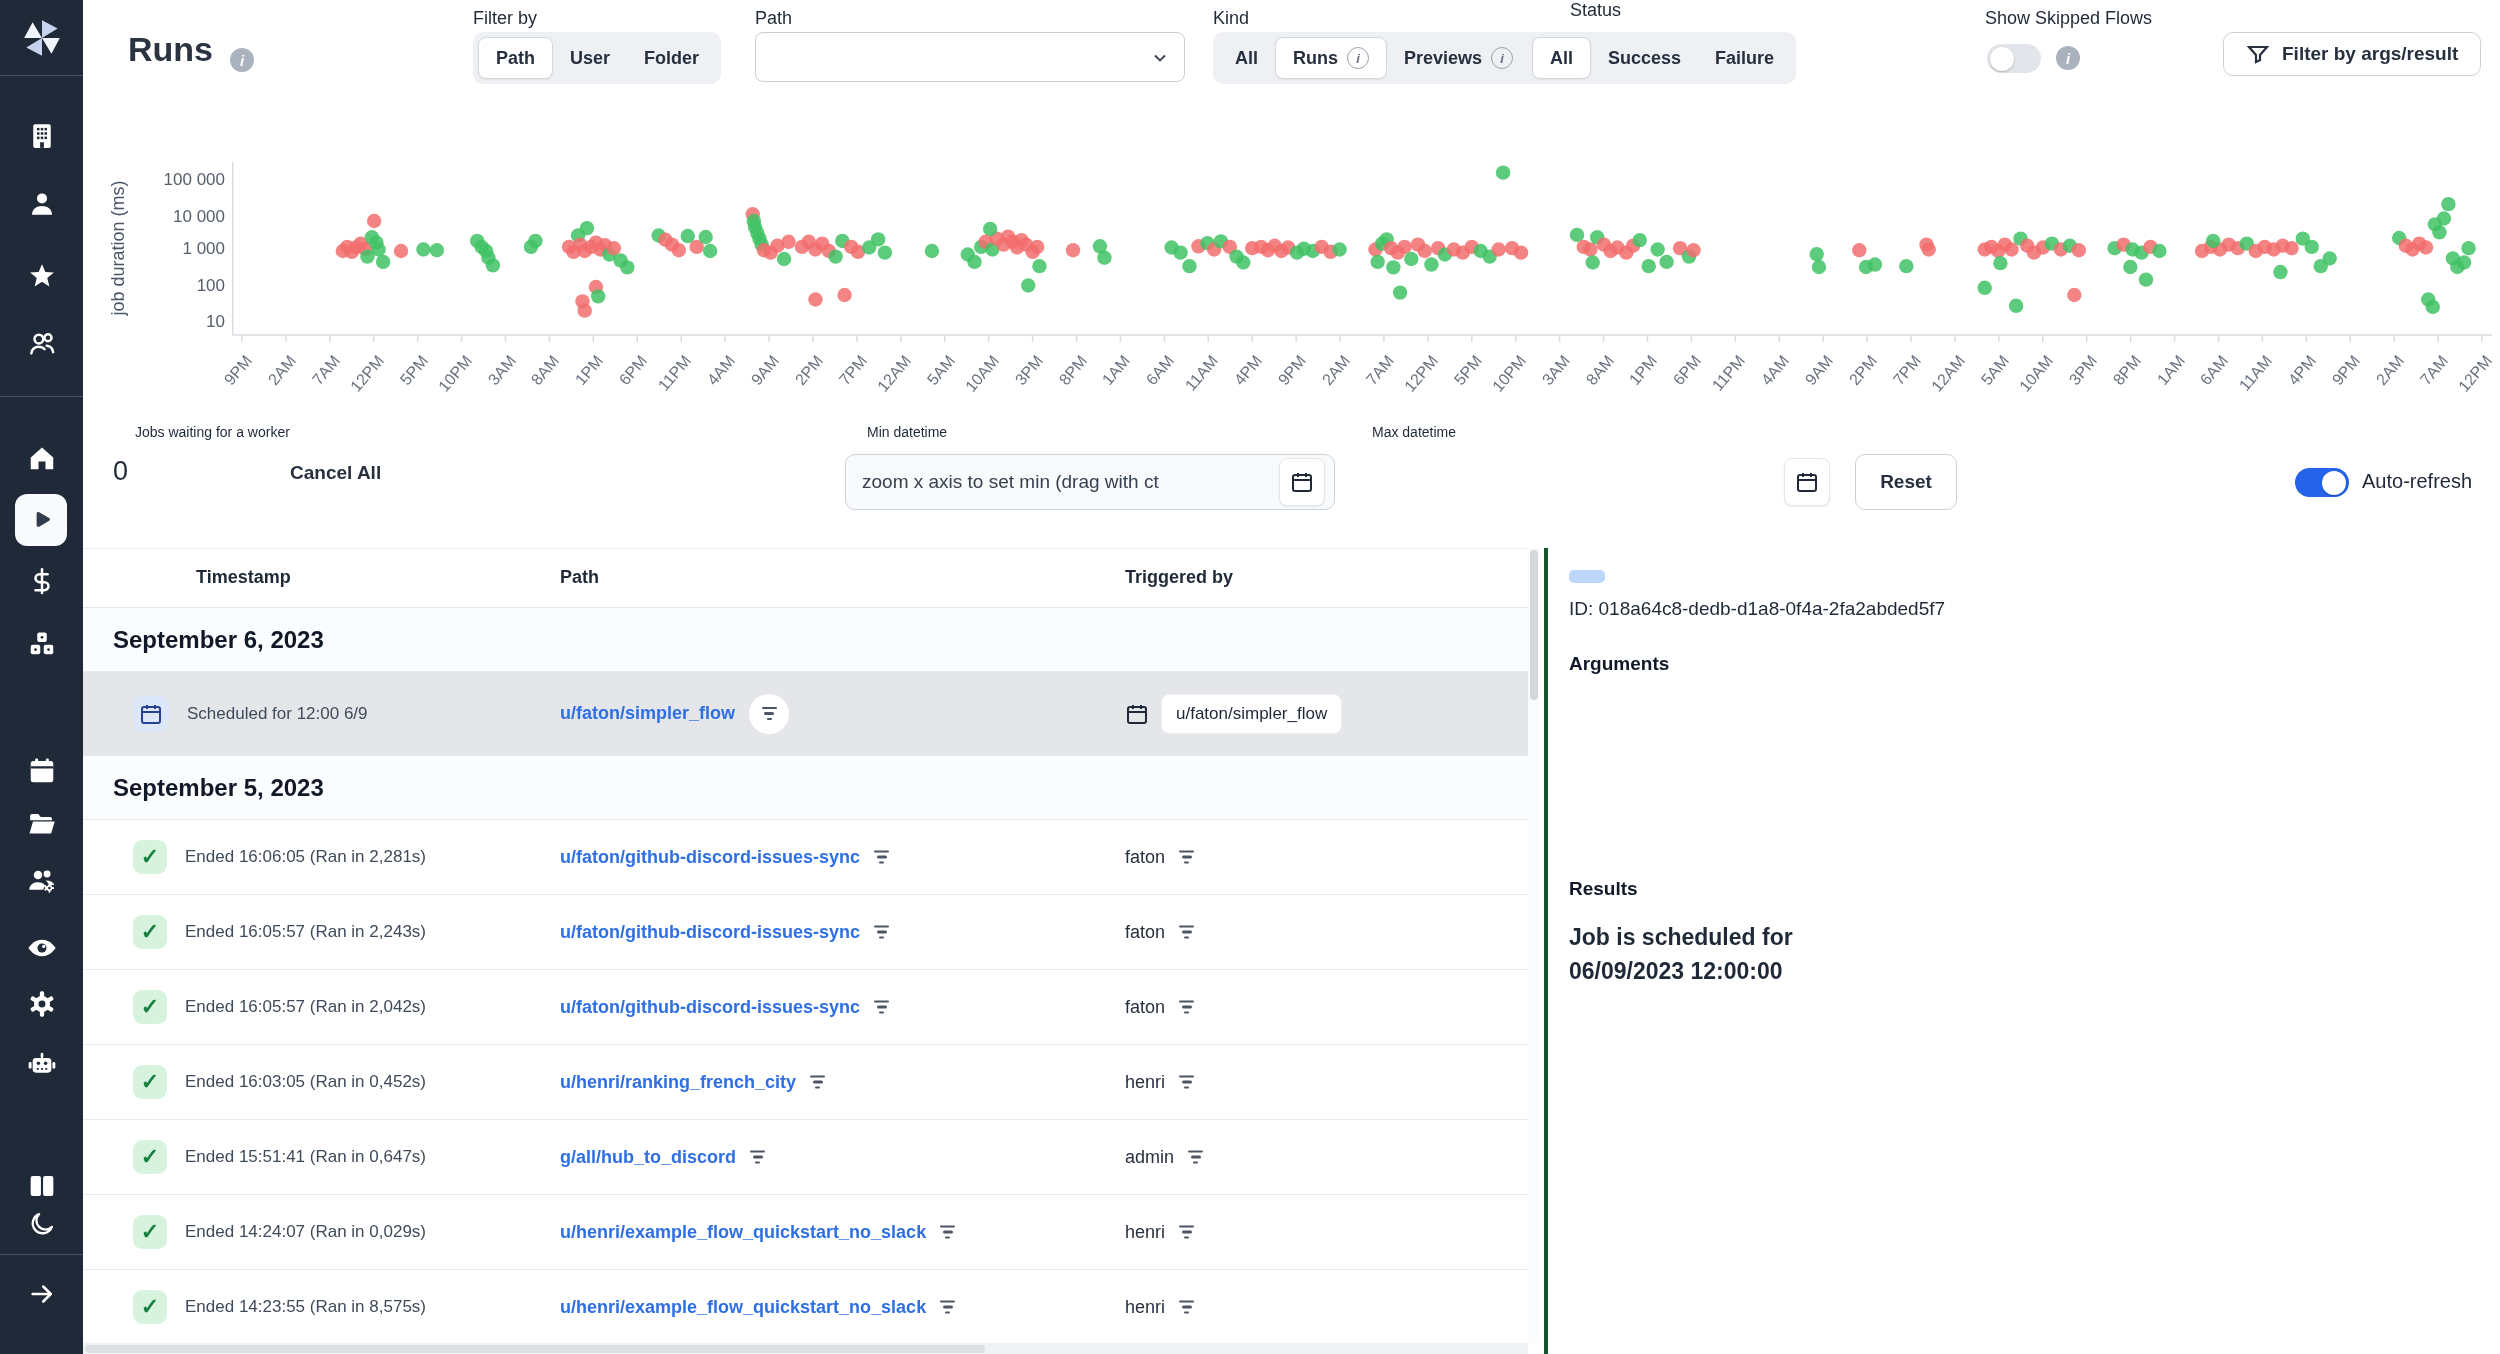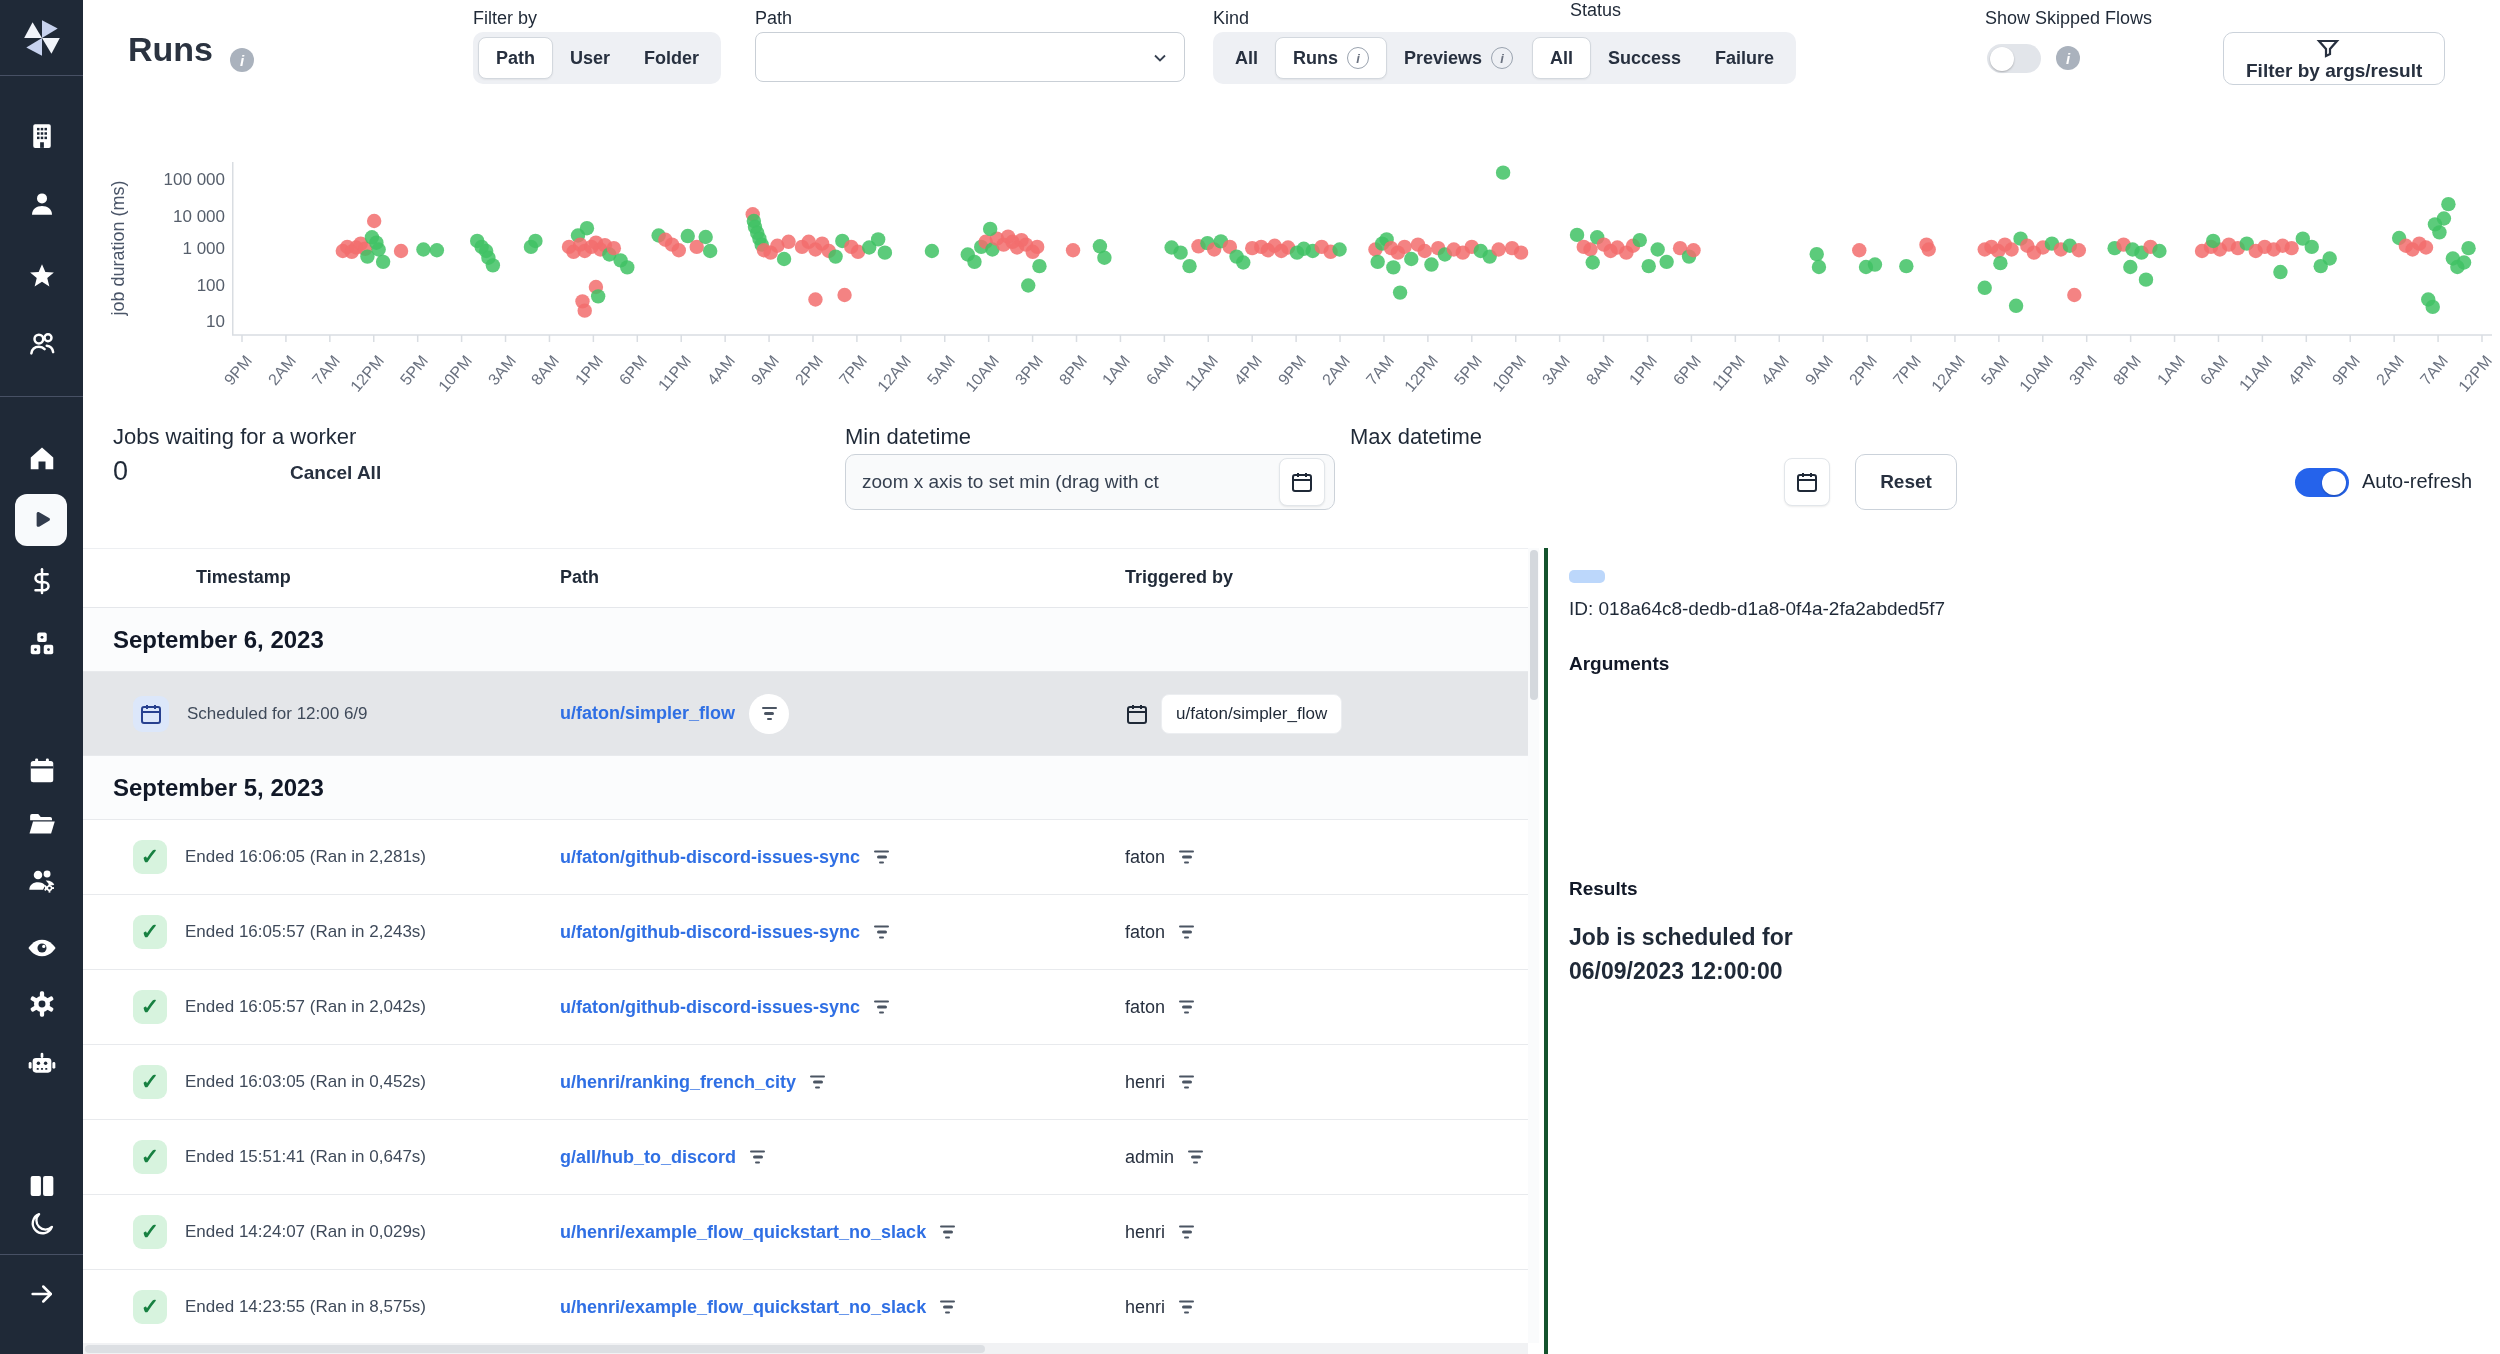--- a/index.html
+++ b/index.html
@@ -342,7 +342,7 @@
     </div>
   <span class="info-filled" style="position:absolute;left:2056px;top:46px;">i</span>
 
-  <div class="btn" style="position:absolute;left:2223px;top:32px;height:53px;padding:0 22px;flex-direction:column;">
+  <div class="btn" style="position:absolute;left:2223px;top:32px;height:44px;padding:0 22px;">
     <svg width="24" height="24" viewBox="0 0 24 24" fill="none" stroke="#27303f" stroke-width="2.2" style="margin-right:12px;">
         <path d="M3 5h18l-7 8v5l-4 2v-7L3 5z"></path>
       </svg>

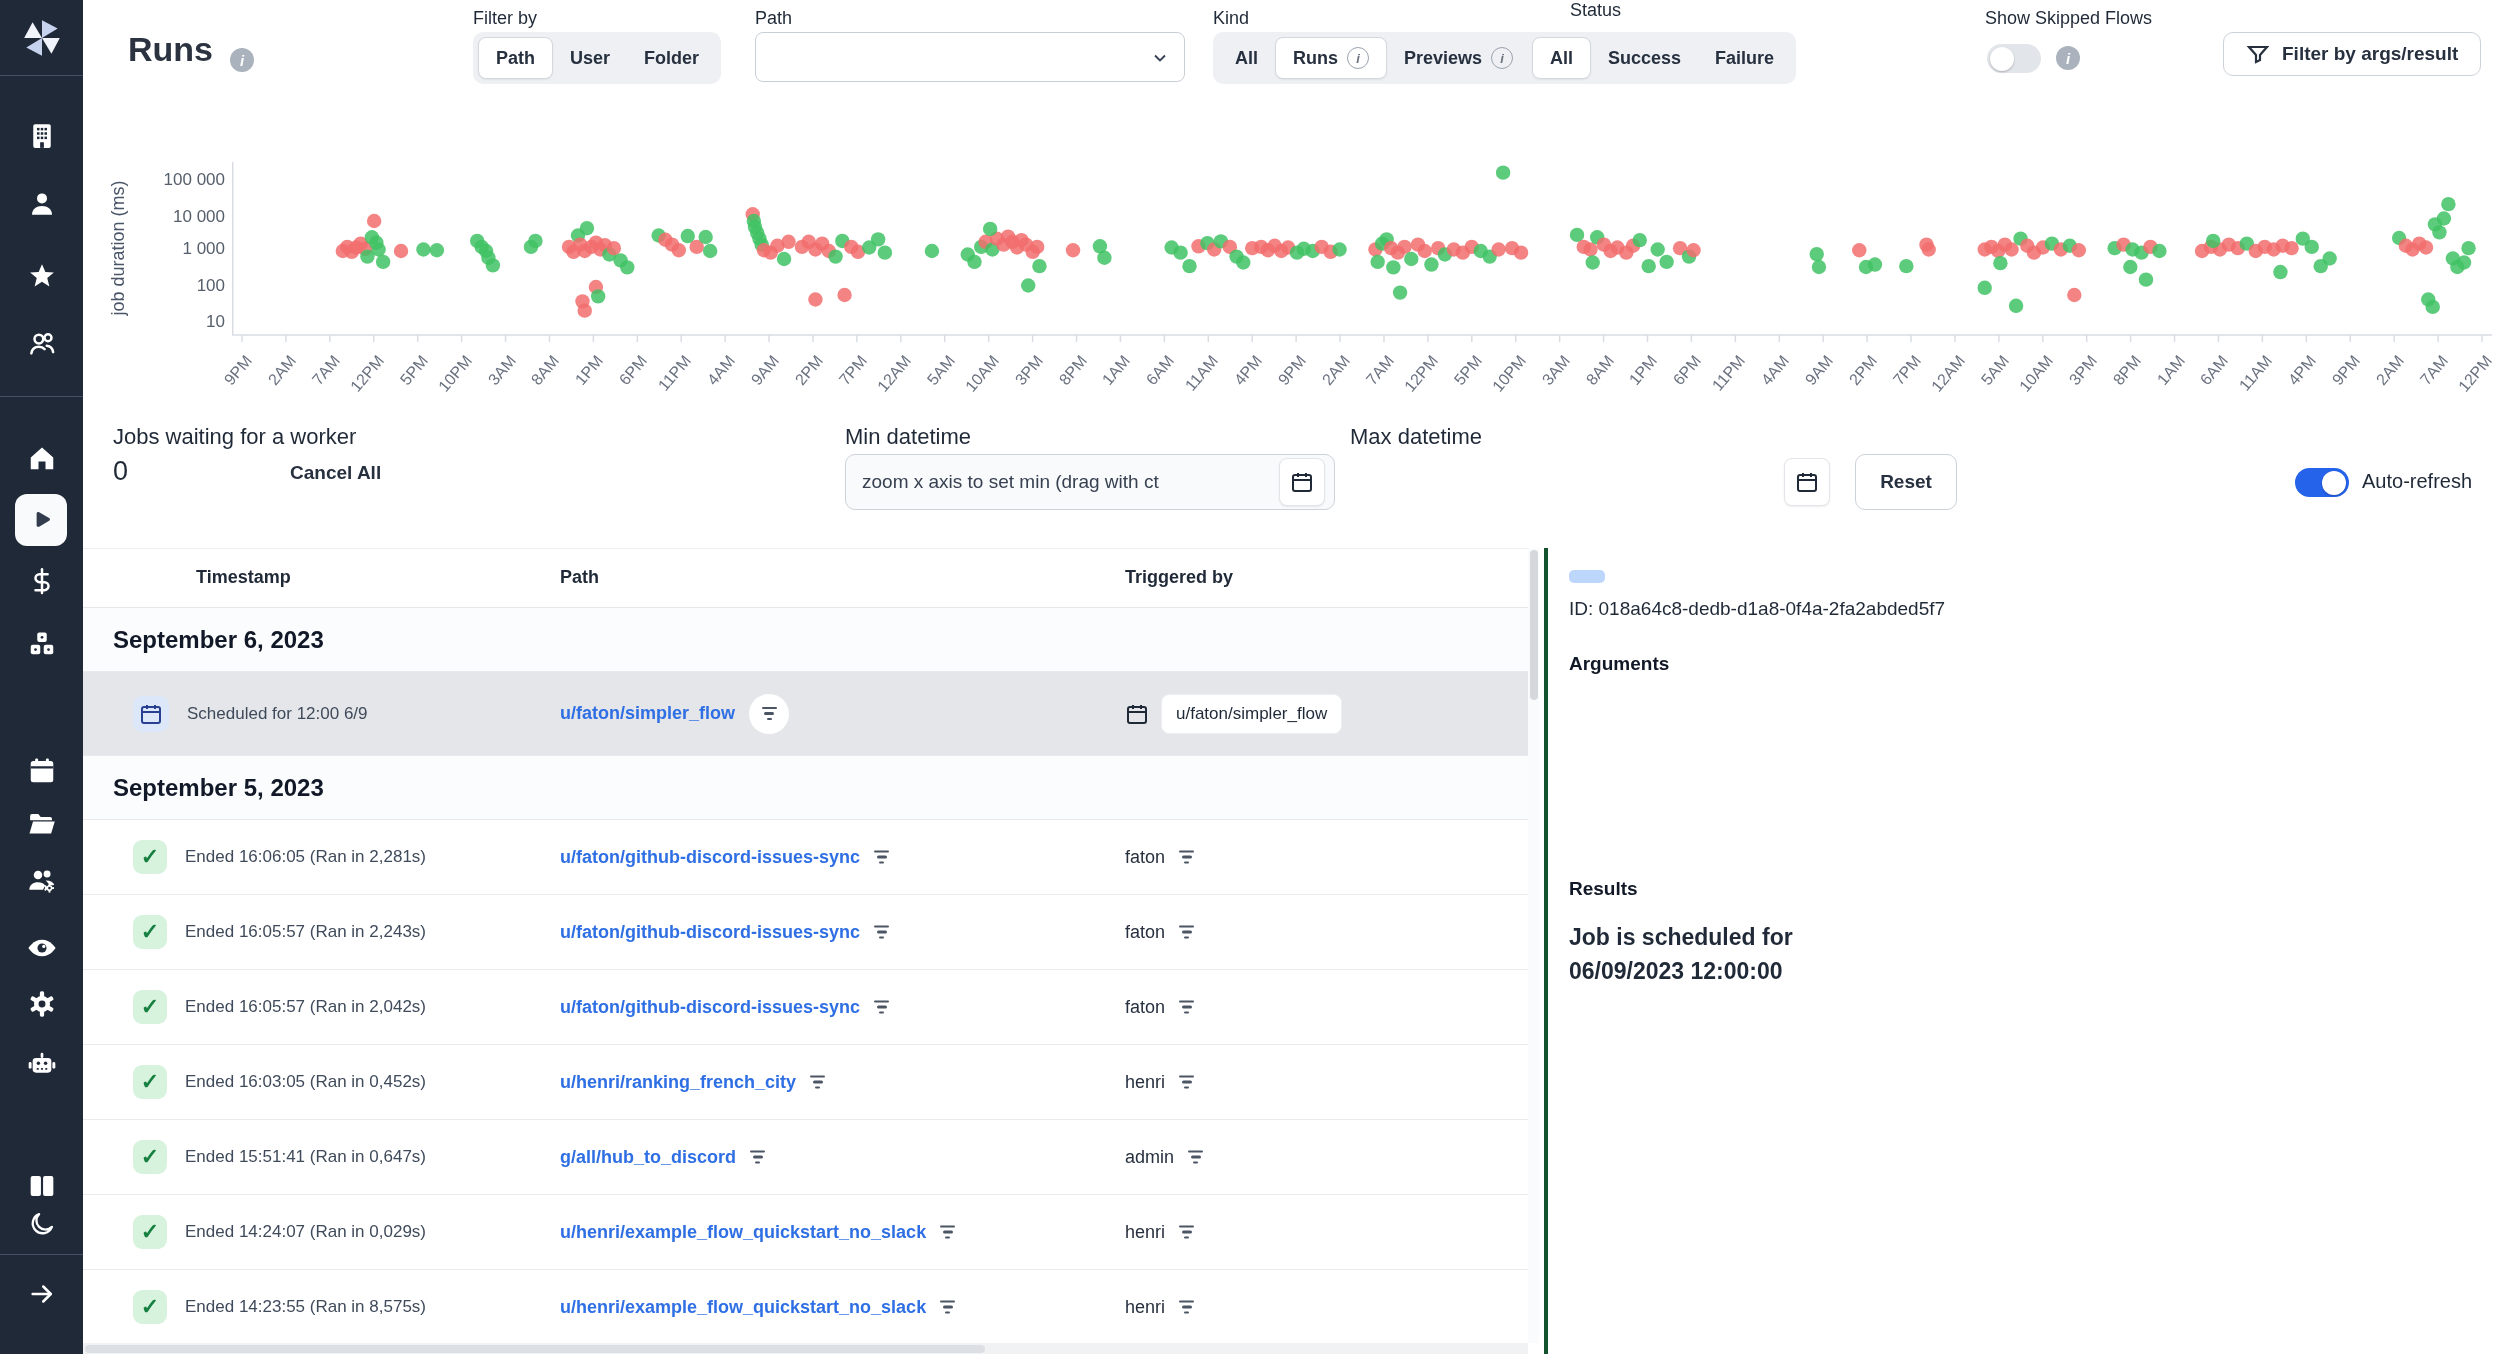--- a/index.html
+++ b/index.html
@@ -36,7 +36,7 @@
   .ytick{position:absolute;width:125px;text-align:right;font-size:17px;color:#555e6b;}
   .xtick{position:absolute;font-size:16px;color:#6b7280;white-space:nowrap;transform-origin:0 0;transform:rotate(-50deg) translateX(-100%);}
   
-  .ctl-label{position:absolute;font-size:22px;color:#1f2937;}
+  .ctl-label{position:absolute;font-size:14px;color:#1f2937;margin-left:22px;}
   .dt-input{position:absolute;width:490px;height:56px;background:#f9fafb;border:1px solid #ccd2d9;border-radius:10px;
     font-size:19px;color:#374151;padding:0 66px 0 16px;font-family:"Liberation Sans",sans-serif;}
   .dt-input::placeholder{color:#374151;opacity:1;}

